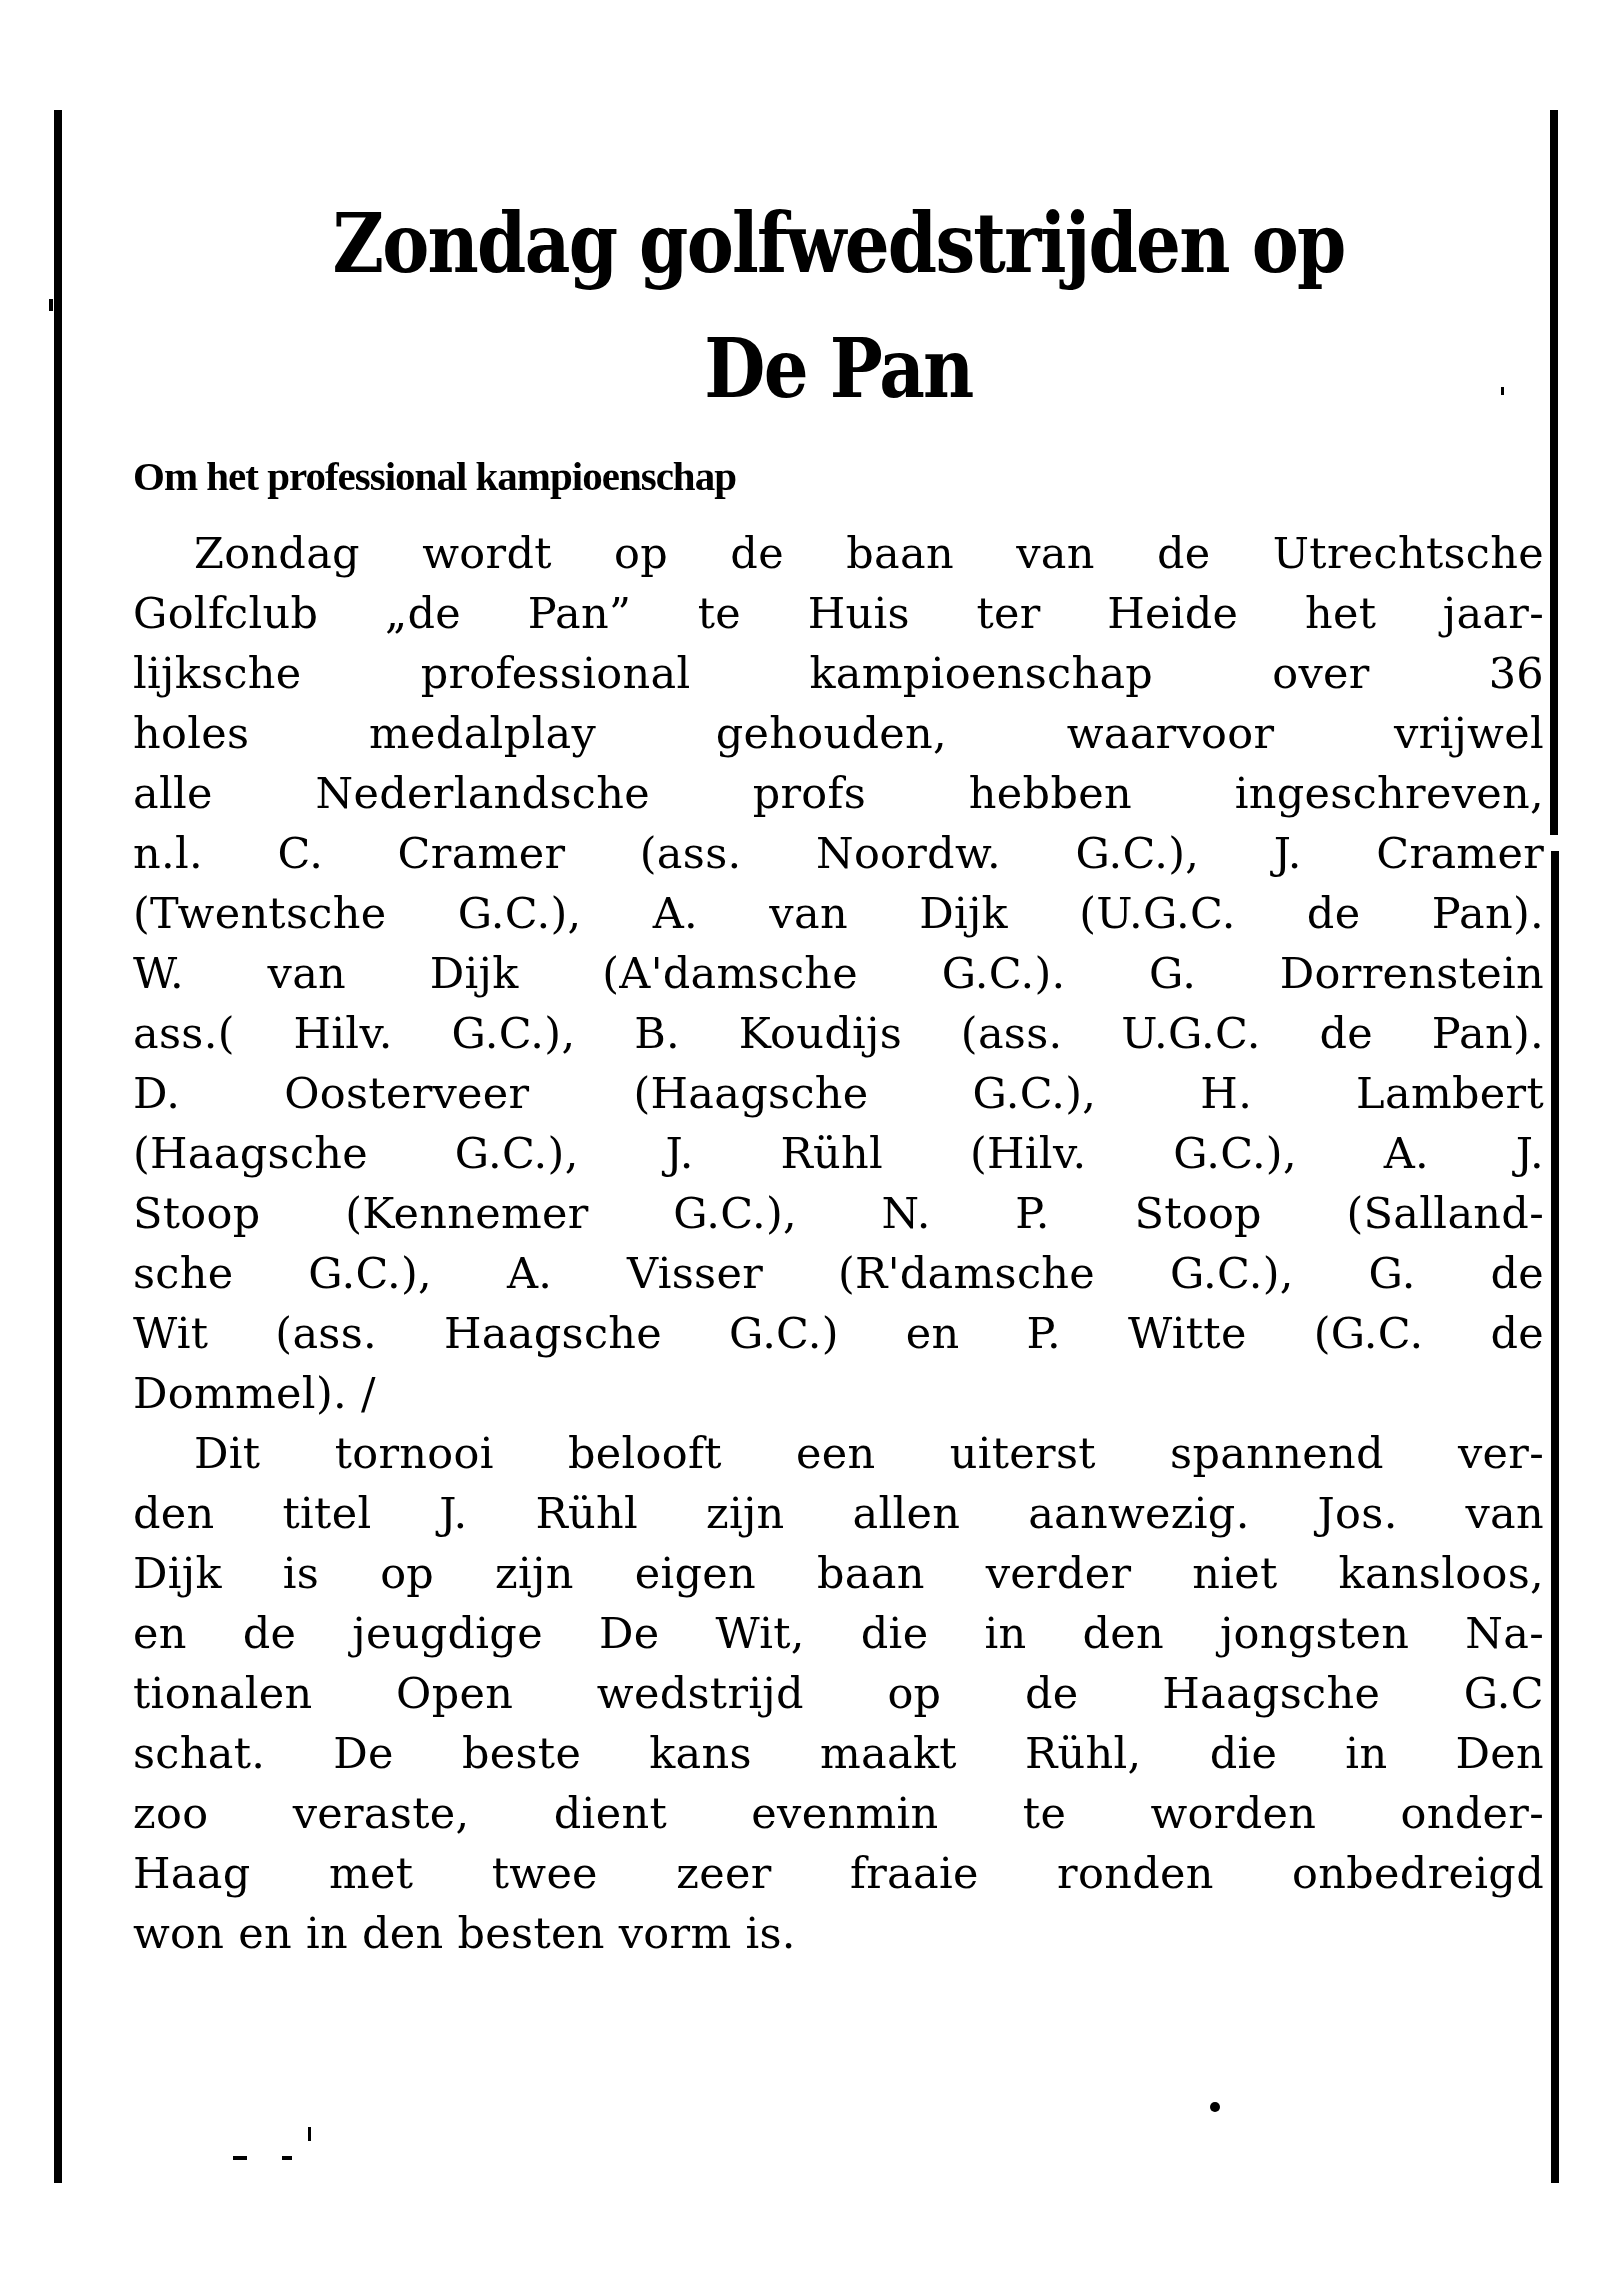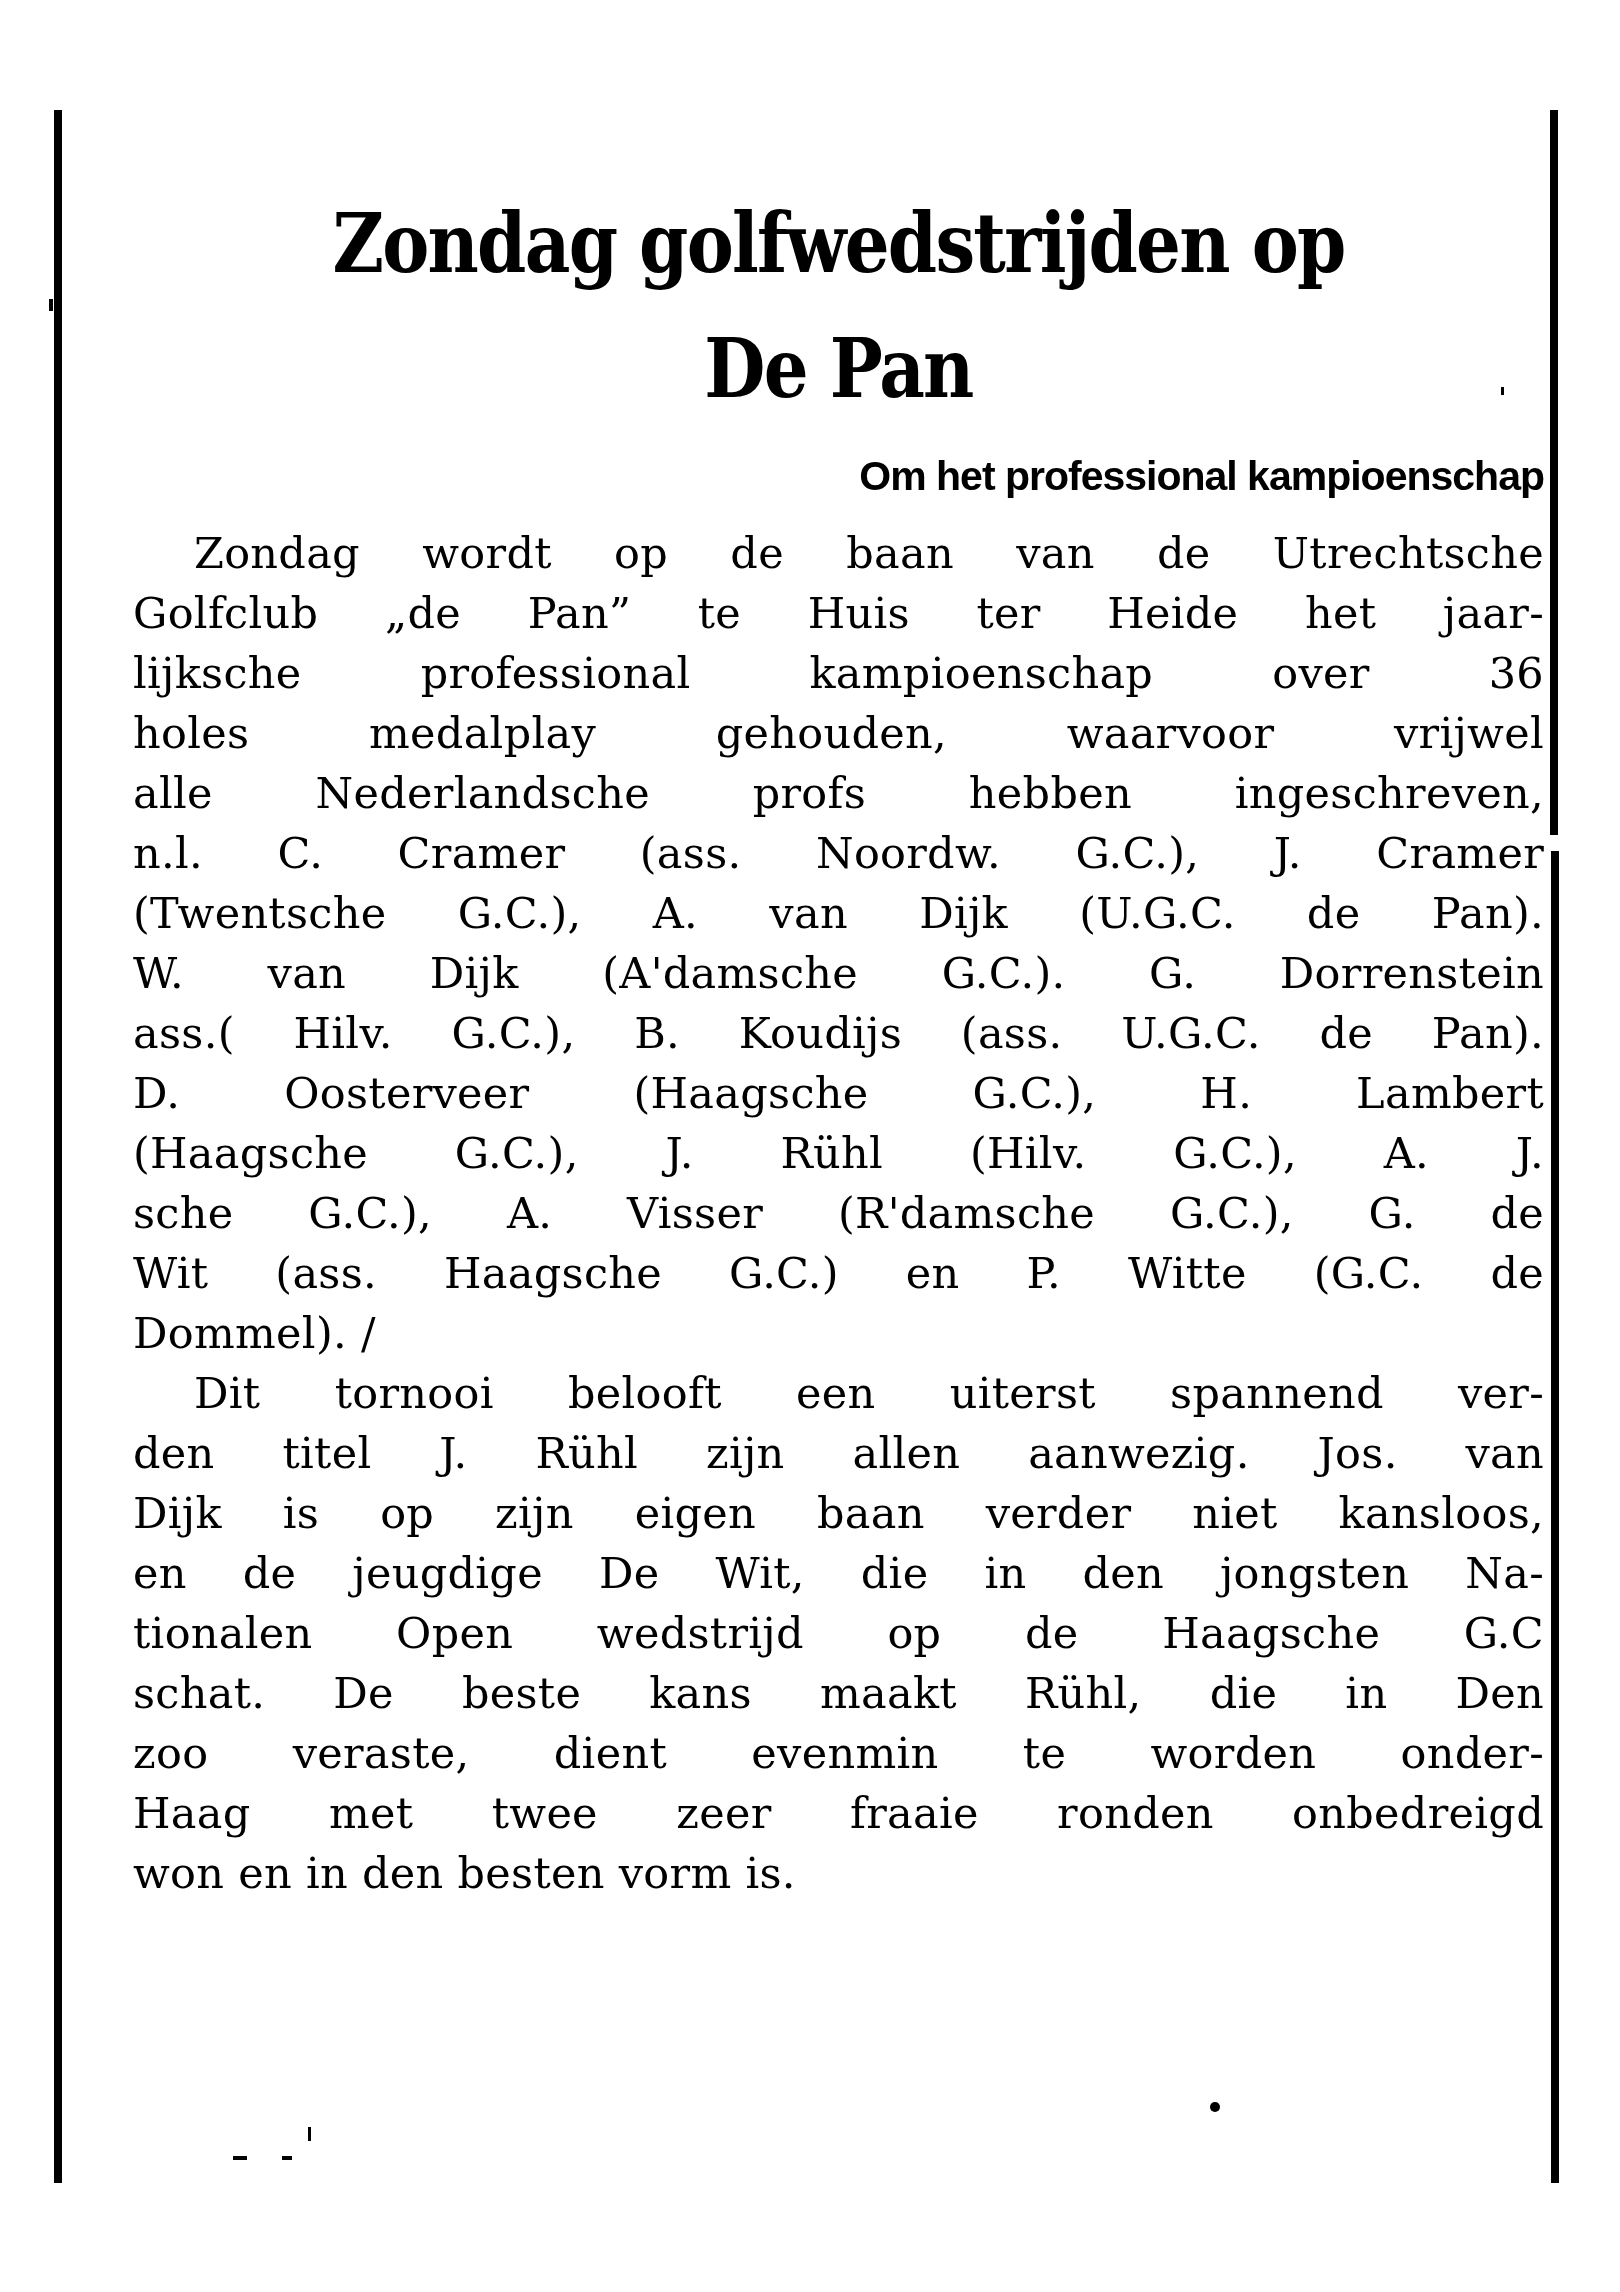--- a/index.html
+++ b/index.html
@@ -44,8 +44,8 @@
     }
     .subheadline {
       margin: 15.7px 0 17.6px 0;
-      text-align: right;
-      font-family: Liberation Sans, sans-serif;
+      text-align: left;
+      font-family: Liberation Serif, serif;
       font-weight: bold;
       font-size: 41px;
       line-height: 59px;

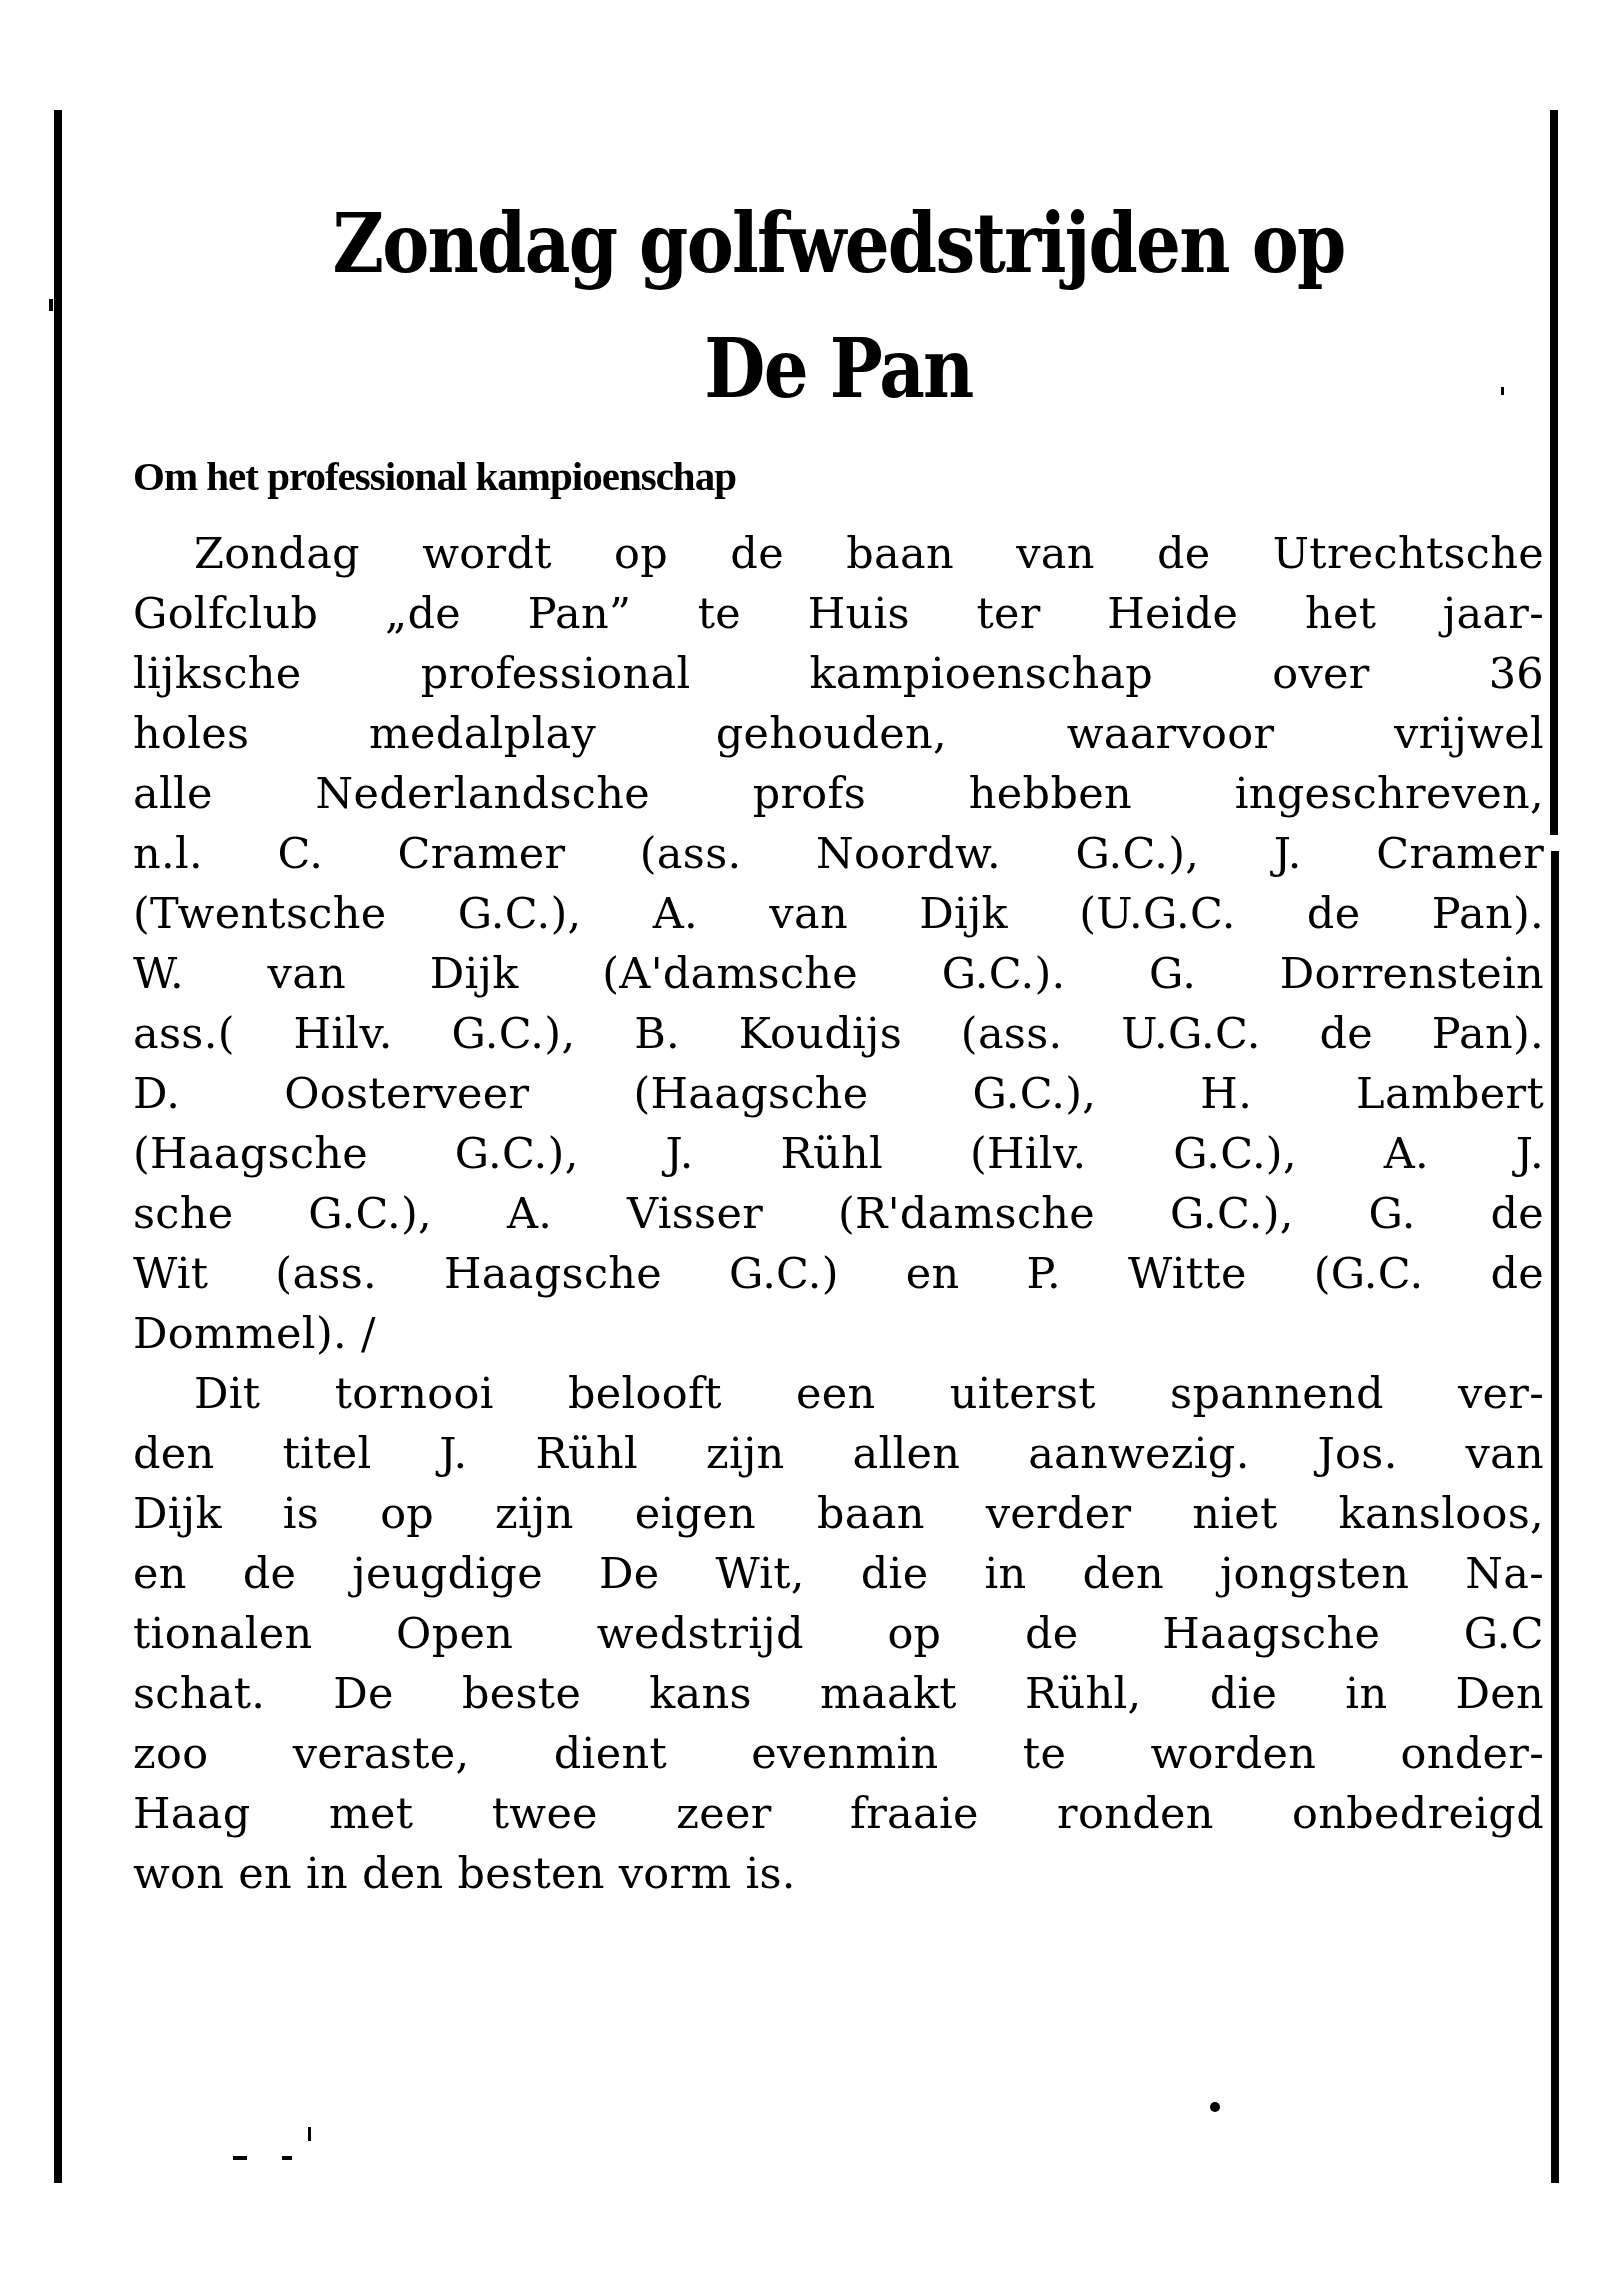--- a/index.html
+++ b/index.html
@@ -106,6 +106,7 @@
     <span class="line">ass.( Hilv. G.C.), B. Koudijs (ass. U.G.C. de Pan).</span>
     <span class="line">D. Oosterveer (Haagsche G.C.), H. Lambert</span>
     <span class="line">(Haagsche G.C.), J. Rühl (Hilv. G.C.), A. J.</span>
+    <span class="line">Stoop (Kennemer G.C.), N. P. Stoop (Salland-</span>
     <span class="line">sche G.C.), A. Visser (R'damsche G.C.), G. de</span>
     <span class="line">Wit (ass. Haagsche G.C.) en P. Witte (G.C. de</span>
     <span class="line last">Dommel). /</span>

